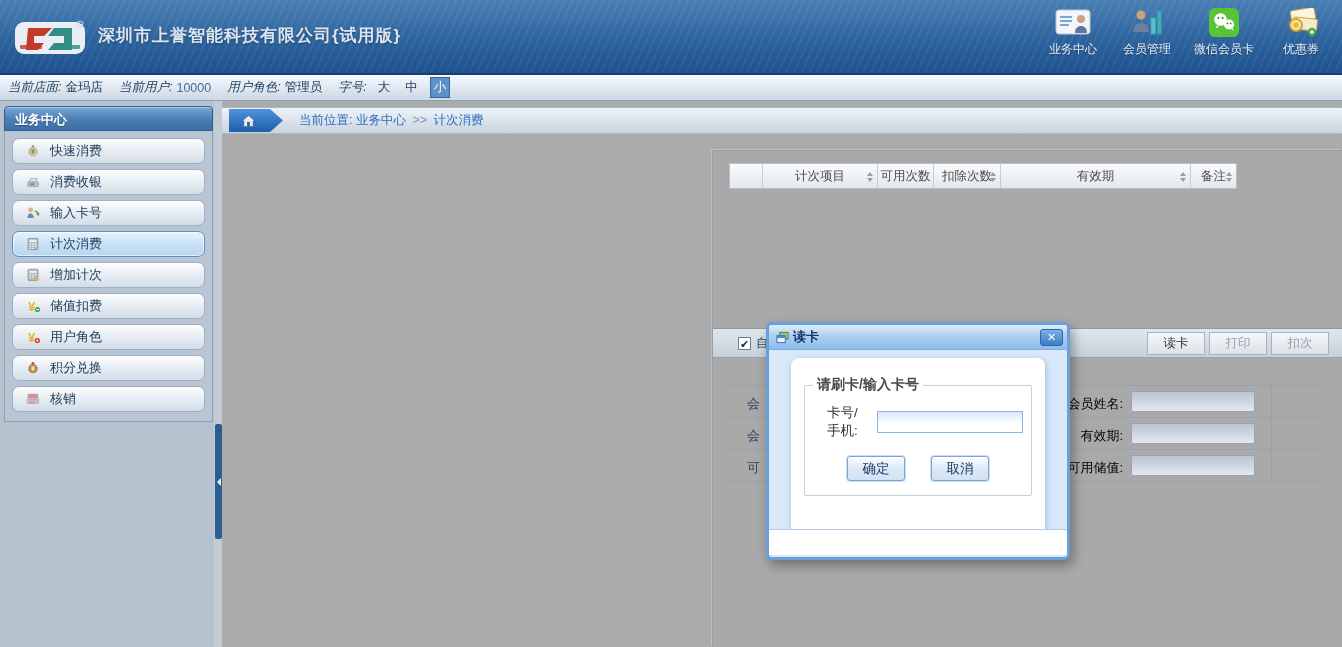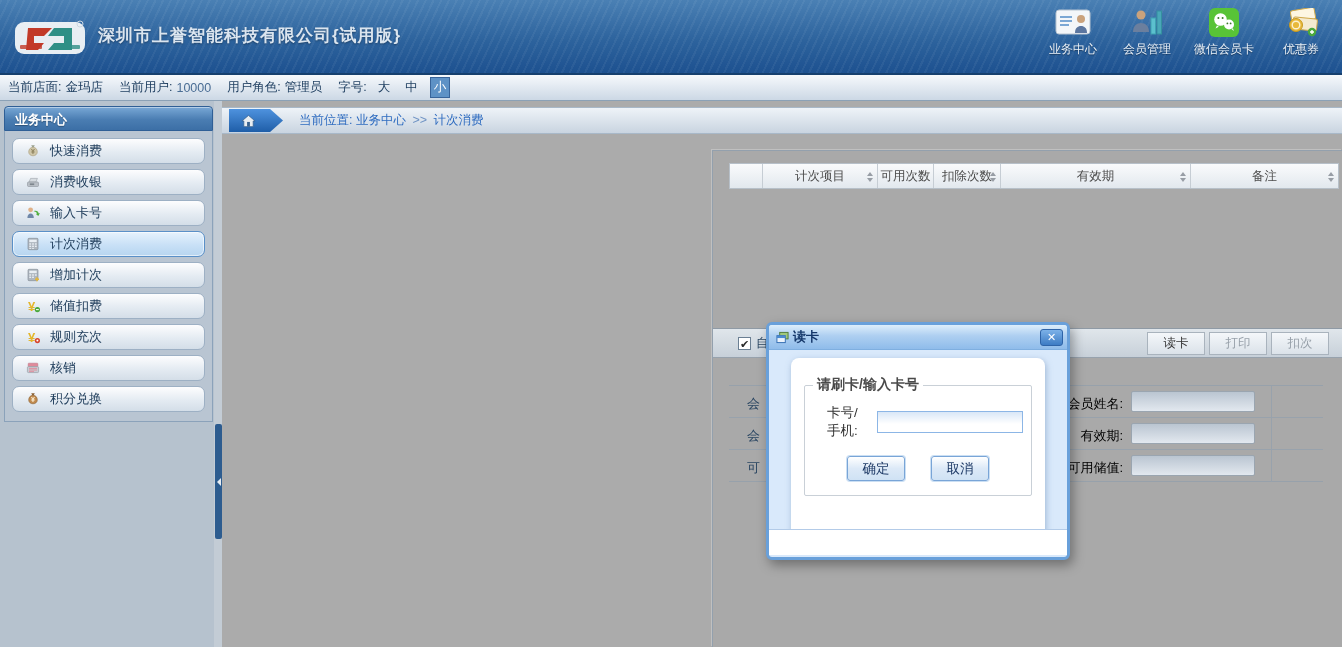--- a/index.html
+++ b/index.html
@@ -23,7 +23,7 @@
   .infobar{position:absolute;left:0;top:75px;width:1342px;height:26px;
     background:linear-gradient(180deg,#f6f9fc,#ccd8e5);border-bottom:1px solid #8ba1b6;
     display:flex;align-items:center;padding-left:8px;font-size:12.5px;color:#1c3c5e;}
-  .infobar .lbl{margin-right:4px;}
+  .infobar .lbl{margin-right:4px;font-style:italic;}
   .infobar .val{margin-right:16px;}
   .infobar .val.num{color:#4a6d94;}
   .sizeset{display:flex;align-items:center;gap:9px;margin-left:4px;}

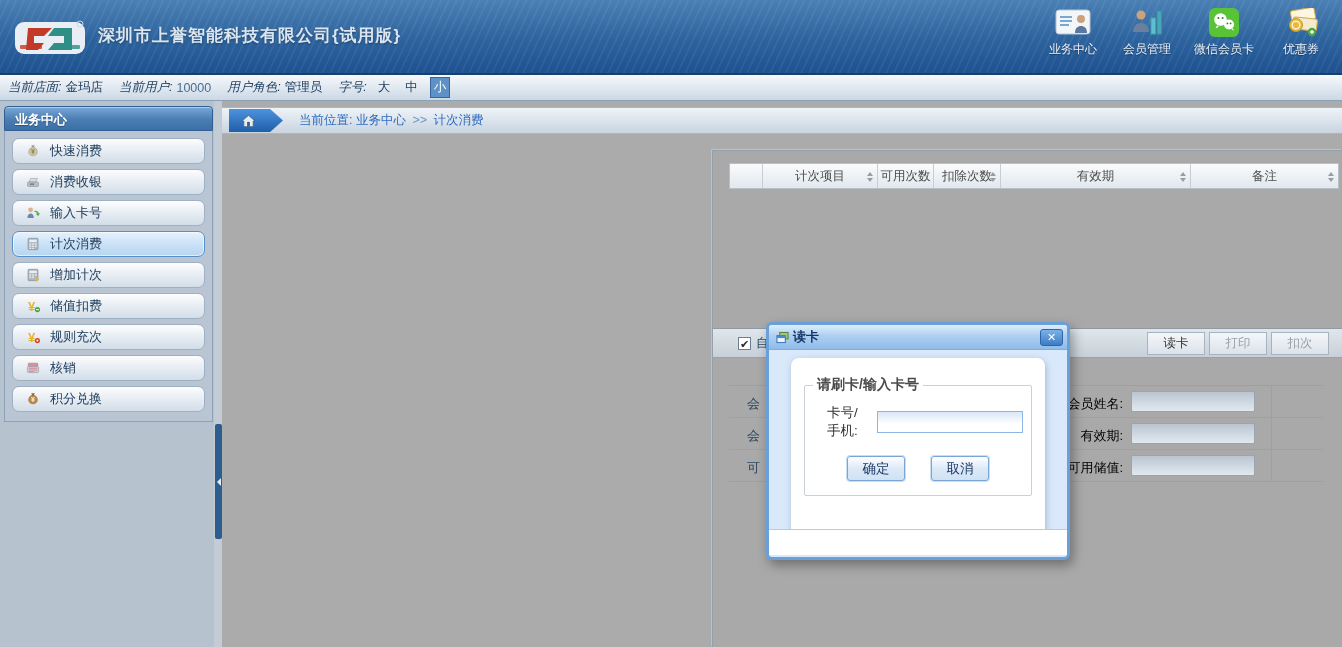--- a/index.html
+++ b/index.html
@@ -67,7 +67,7 @@
   
   .panel{position:absolute;left:712px;top:150px;width:630px;height:497px;background:#a9a9a9;
     border-left:1px solid #93a0ad;border-top:1px solid #93a0ad;box-shadow:-1px -1px 0 rgba(255,255,255,.25);}
-  .thead{position:absolute;left:16px;top:12px;width:610px;height:26px;display:flex;
+  .thead{position:absolute;left:16px;top:12px;width:508px;height:26px;display:flex;
     background:linear-gradient(180deg,#fafbfc,#e2e8ee);border:1px solid #b7c0c9;}
   .th{position:relative;flex:none;display:flex;align-items:center;justify-content:center;
     font-size:12.5px;color:#4c4c4c;border-right:1px solid #c6cdd4;cursor:pointer;}

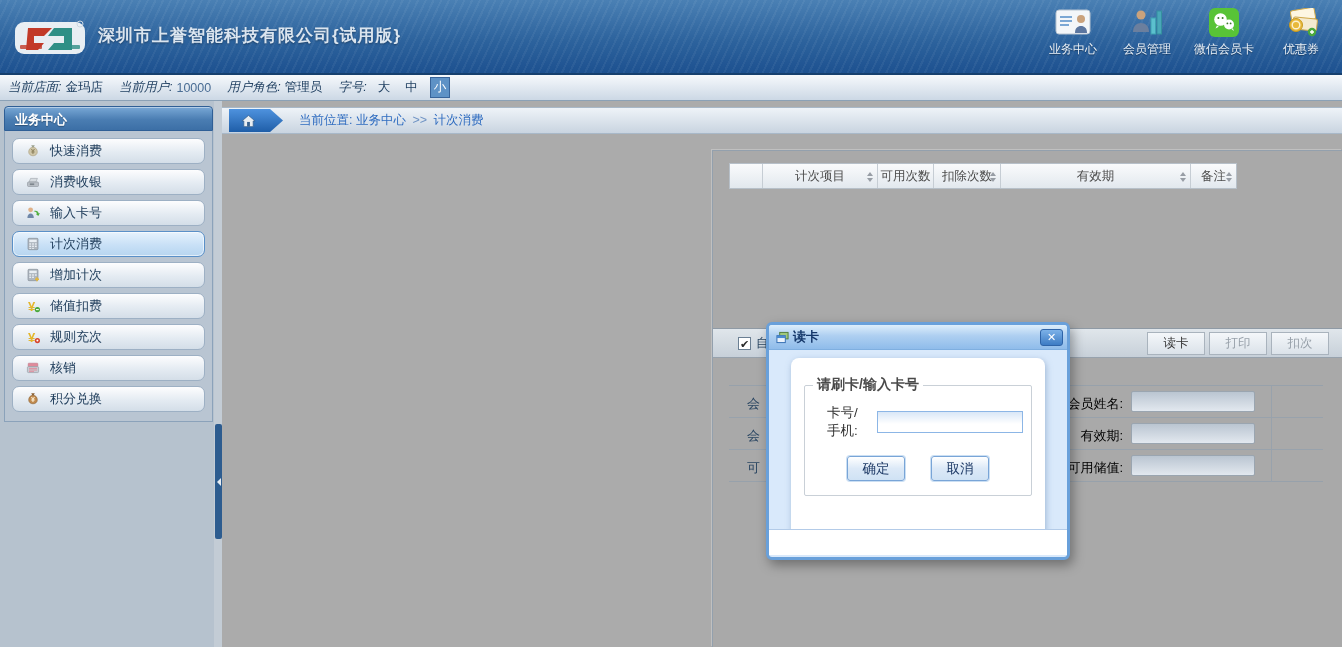--- a/index.html
+++ b/index.html
@@ -290,7 +290,7 @@
           <circle cx="12.4" cy="11.6" r="2.6" fill="#d6452e"></circle>
           <circle cx="12.4" cy="11.6" r="1" fill="#fff"></circle>
         </svg>
-        <span>规则充次</span>
+        <span>用户角色</span>
       </div>
 
       <div class="side-item">

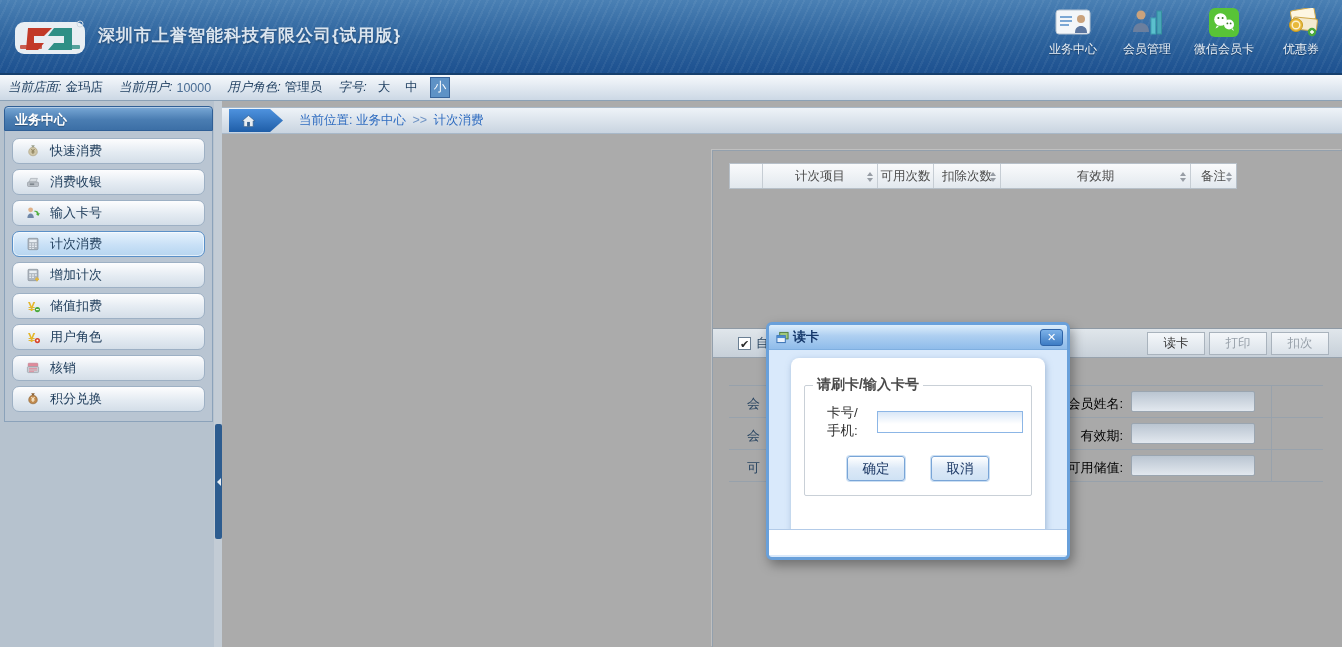--- a/index.html
+++ b/index.html
@@ -295,20 +295,20 @@
 
       <div class="side-item">
         <svg class="i16" viewBox="0 0 16 16">
+          <path d="M6.2 2.2h3.6L8.6 4.4H7.4z" fill="#8a6134"></path>
+          <path d="M8 4.3c-2.6 0-4.3 2-4.3 4.6 0 2.3 1.8 3.9 4.3 3.9s4.3-1.6 4.3-3.9C12.3 6.3 10.6 4.3 8 4.3z" fill="#c08a4e" stroke="#8a6134" stroke-width=".6"></path>
+          <text x="8" y="11.4" text-anchor="middle" font-size="7" font-weight="bold" fill="#fdf2d8">¥</text>
+        </svg>
+        <span>积分兑换</span>
+      </div>
+
+      <div class="side-item">
+        <svg class="i16" viewBox="0 0 16 16">
           <rect x="3.2" y="3.2" width="9.6" height="3.4" rx=".6" fill="#e08a9a" stroke="#b86a7c" stroke-width=".5"></rect>
           <rect x="2.4" y="6.6" width="11.2" height="6" rx="1" fill="#c8ccd2" stroke="#8d949c" stroke-width=".6"></rect>
           <path d="M4 8.4h8 M4 10h8 M4 11.6h5" stroke="#e08a9a" stroke-width=".9"></path>
         </svg>
         <span>核销</span>
-      </div>
-
-      <div class="side-item">
-        <svg class="i16" viewBox="0 0 16 16">
-          <path d="M6.2 2.2h3.6L8.6 4.4H7.4z" fill="#8a6134"></path>
-          <path d="M8 4.3c-2.6 0-4.3 2-4.3 4.6 0 2.3 1.8 3.9 4.3 3.9s4.3-1.6 4.3-3.9C12.3 6.3 10.6 4.3 8 4.3z" fill="#c08a4e" stroke="#8a6134" stroke-width=".6"></path>
-          <text x="8" y="11.4" text-anchor="middle" font-size="7" font-weight="bold" fill="#fdf2d8">¥</text>
-        </svg>
-        <span>积分兑换</span>
       </div>
 
     </div>

